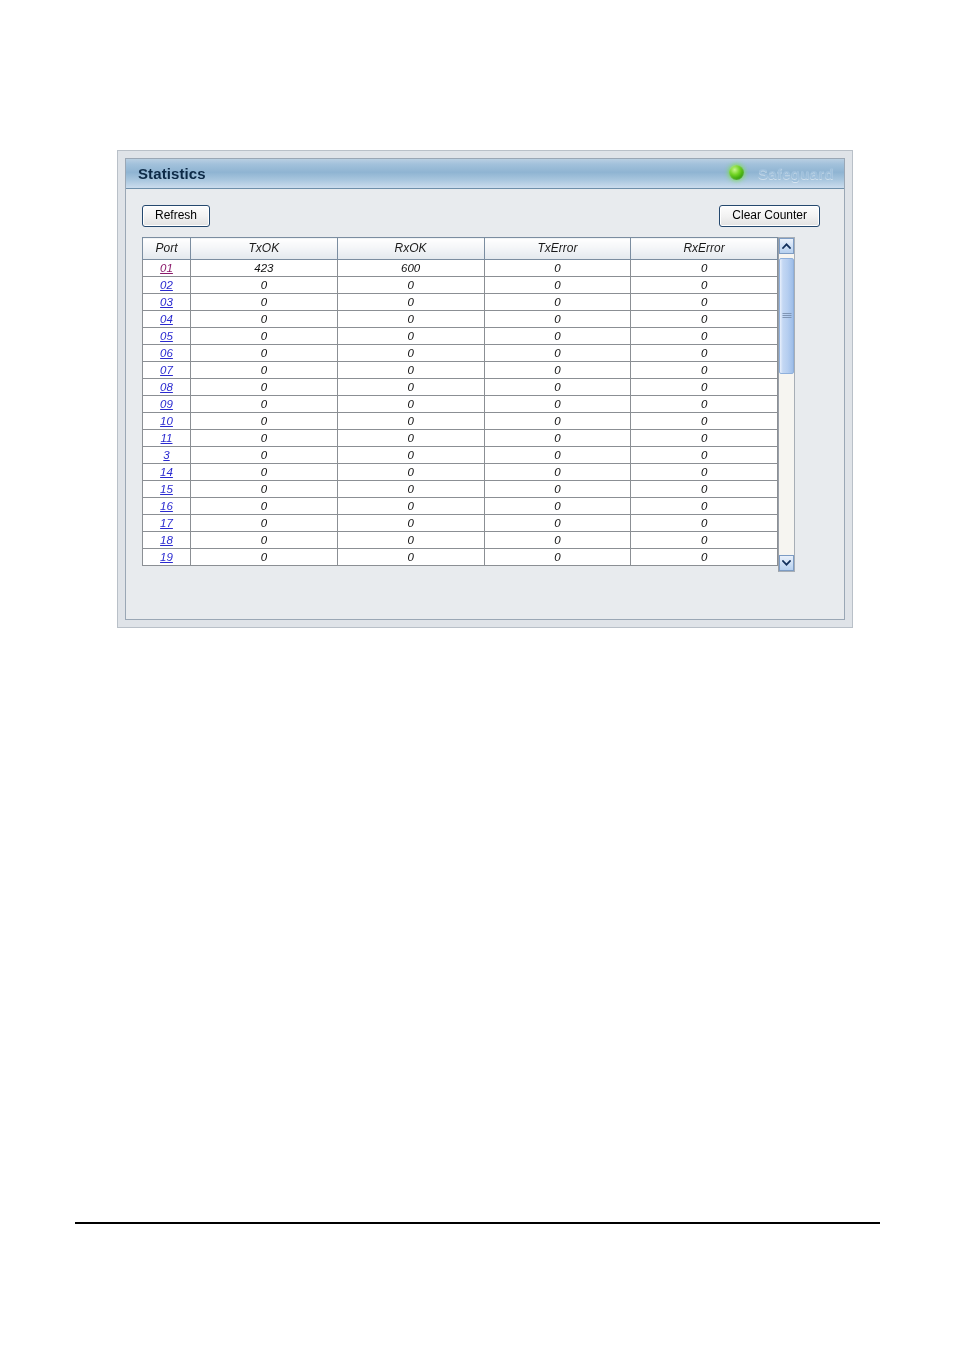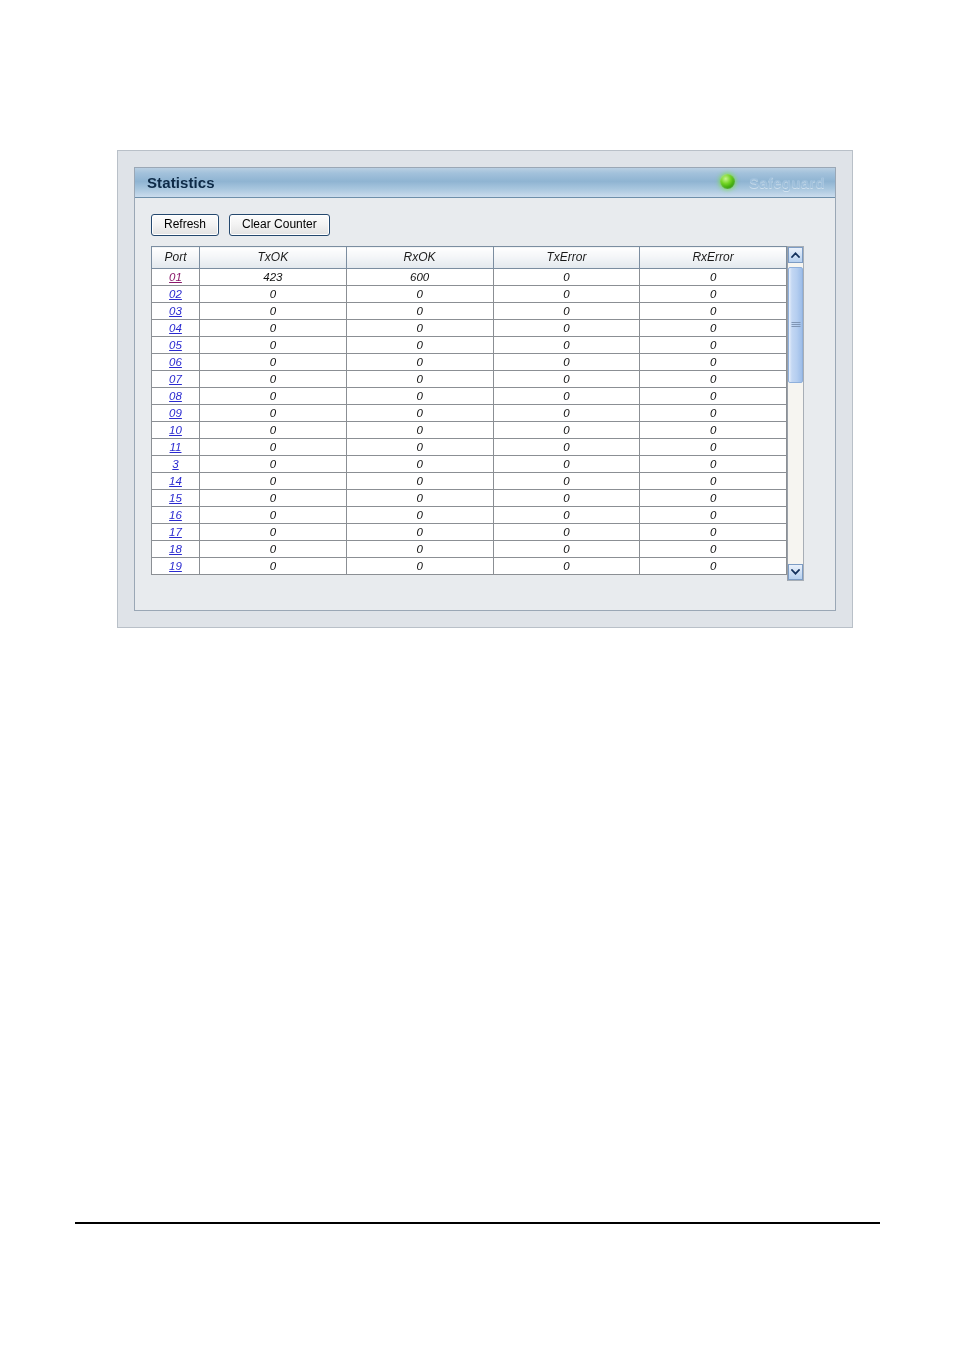--- a/index.html
+++ b/index.html
@@ -25,7 +25,7 @@
     background: #dfe3e8;
     border: 1px solid #b9c0c8;
     box-sizing: border-box;
-    padding: 16px;
+    padding: 7px;
   }
   #app-window-inner {
     width: 100%;

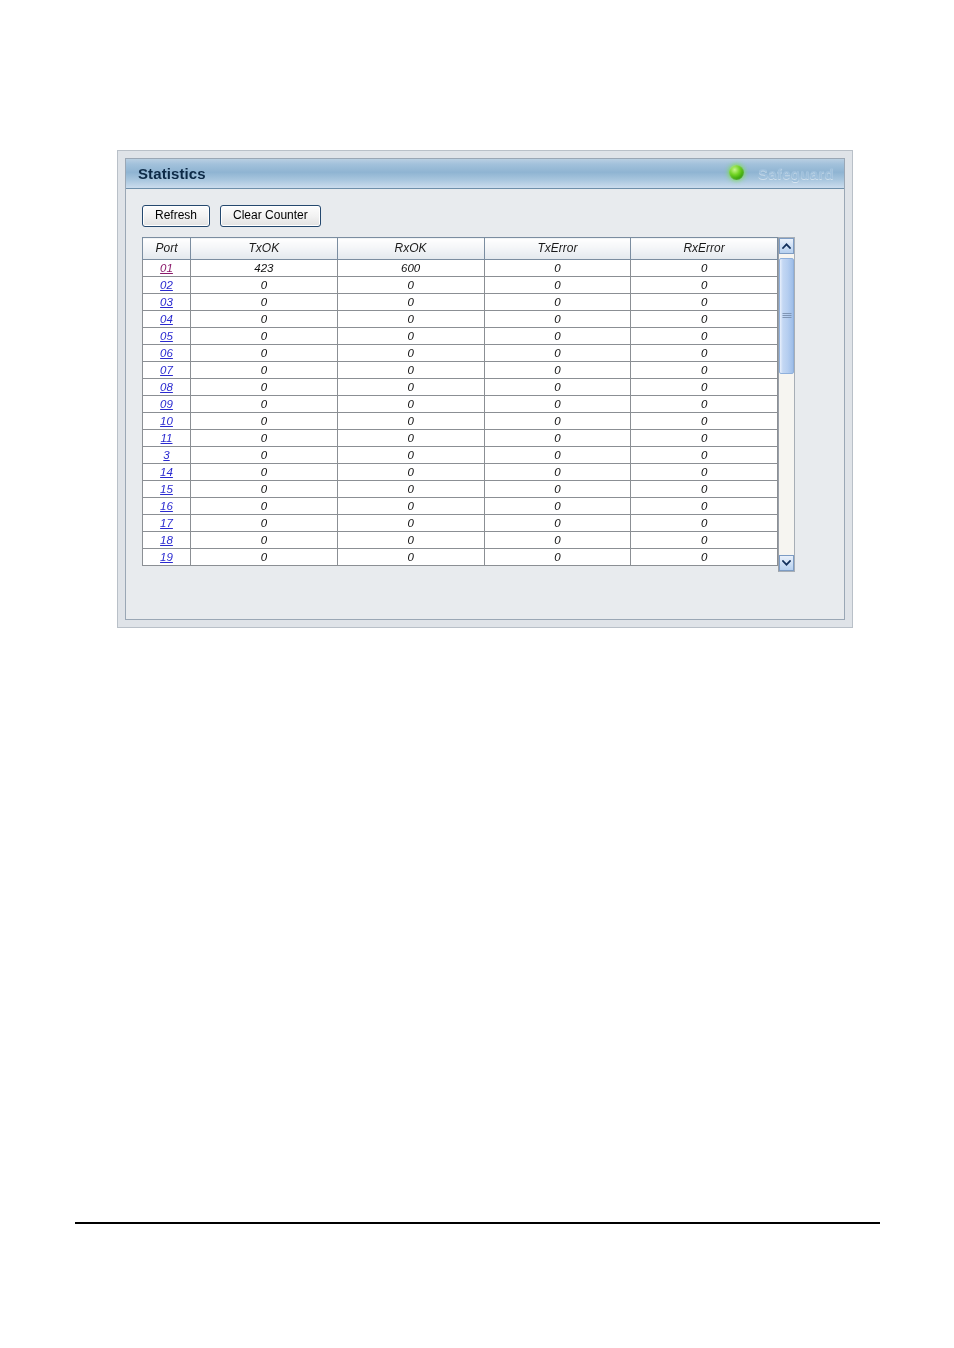--- a/index.html
+++ b/index.html
@@ -95,7 +95,7 @@
   
   #toolbar {
     display: flex;
-    justify-content: flex-start;
+    justify-content: space-between;
     gap: 10px;
     padding-top: 16px;
     padding-right: 8px;

